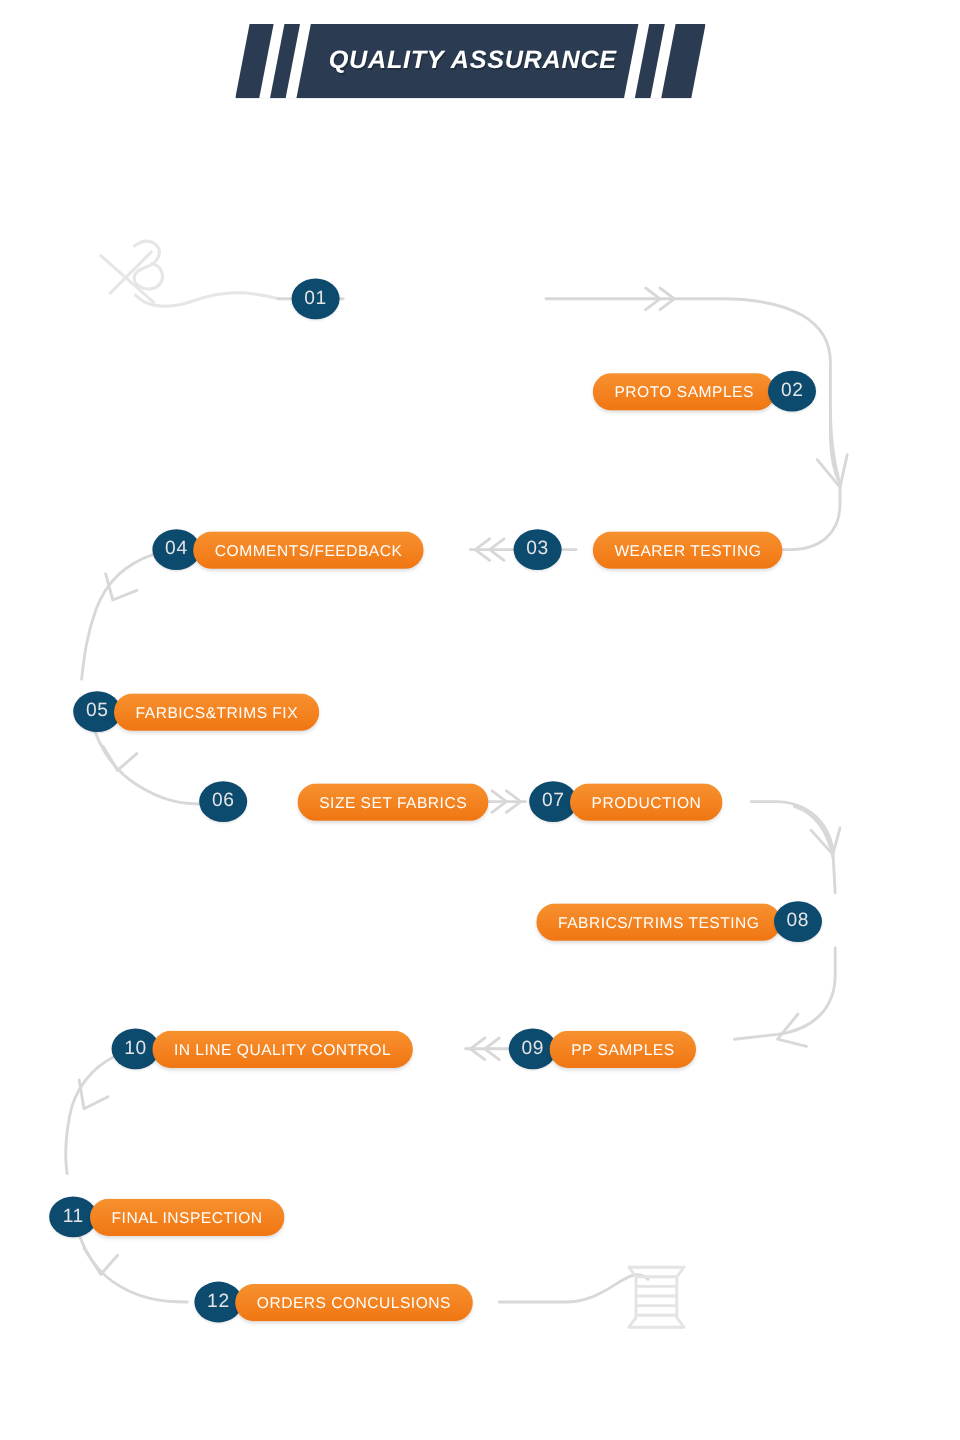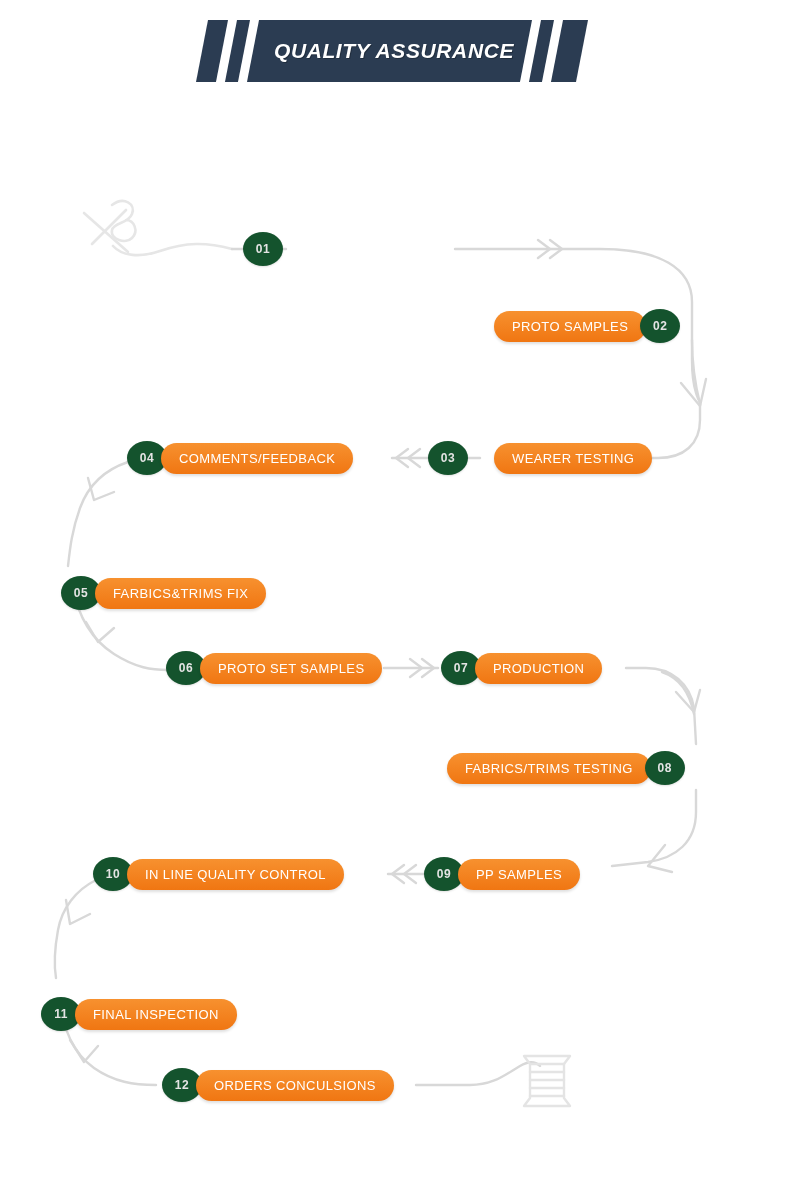--- a/index.html
+++ b/index.html
@@ -52,14 +52,13 @@
   .badge {
     width: 40px; height: 34px;
     border-radius: 50%;
-    background: #14532d;
+    background: #0c4a6e;
     color: #e4e4e4;
     display: flex; align-items: center; justify-content: center;
-    font-size: 12px;
+    font-size: 16px;
     letter-spacing: 0.5px;
     flex: 0 0 auto;
     box-shadow: 0 1px 2px rgba(0,0,0,.12);
-    font-weight: bold;
   }
 
   .pill {

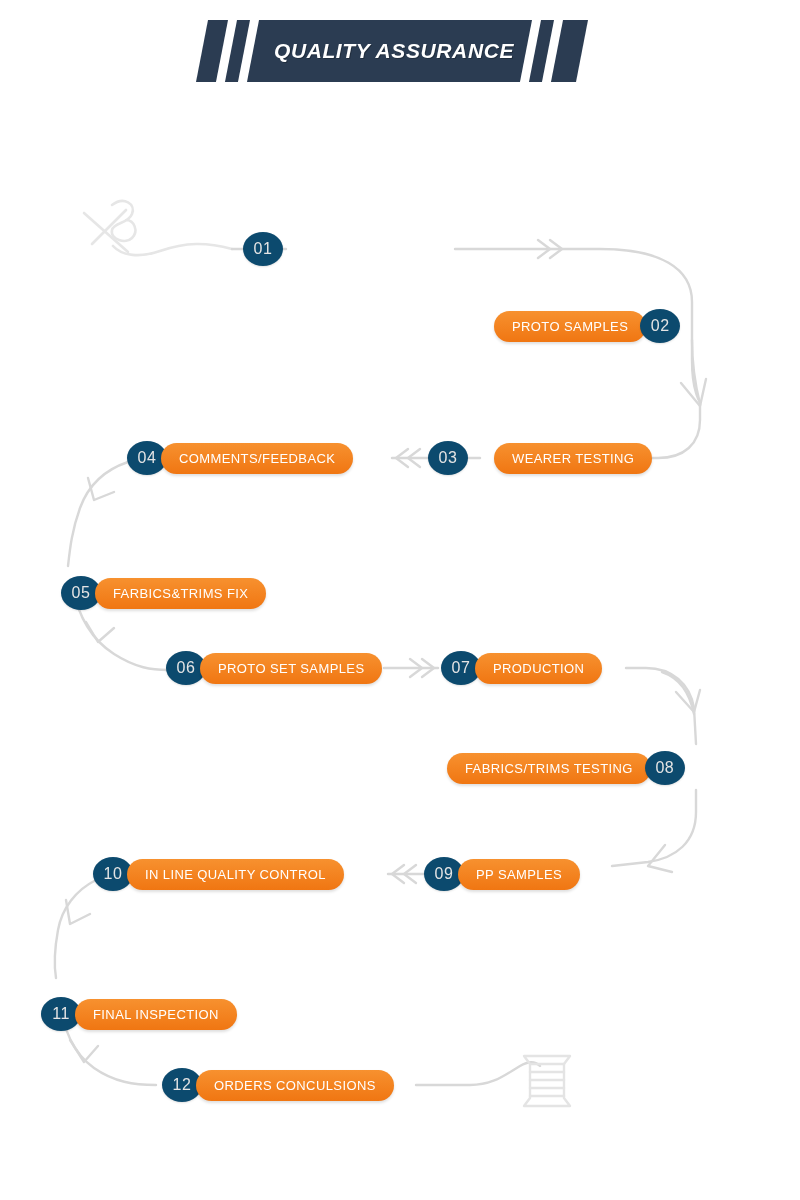--- a/index.html
+++ b/index.html
@@ -183,7 +183,7 @@
     <div class="pill">FARBICS&amp;TRIMS FIX</div>
   </div>
 
-  <div class="step" style="left:166px; top:651px;">
+  <div class="step" style="left:166px; top:651px;gap:48px;">
     <div class="badge">06</div>
     <div class="pill">PROTO SET SAMPLES</div>
   </div>

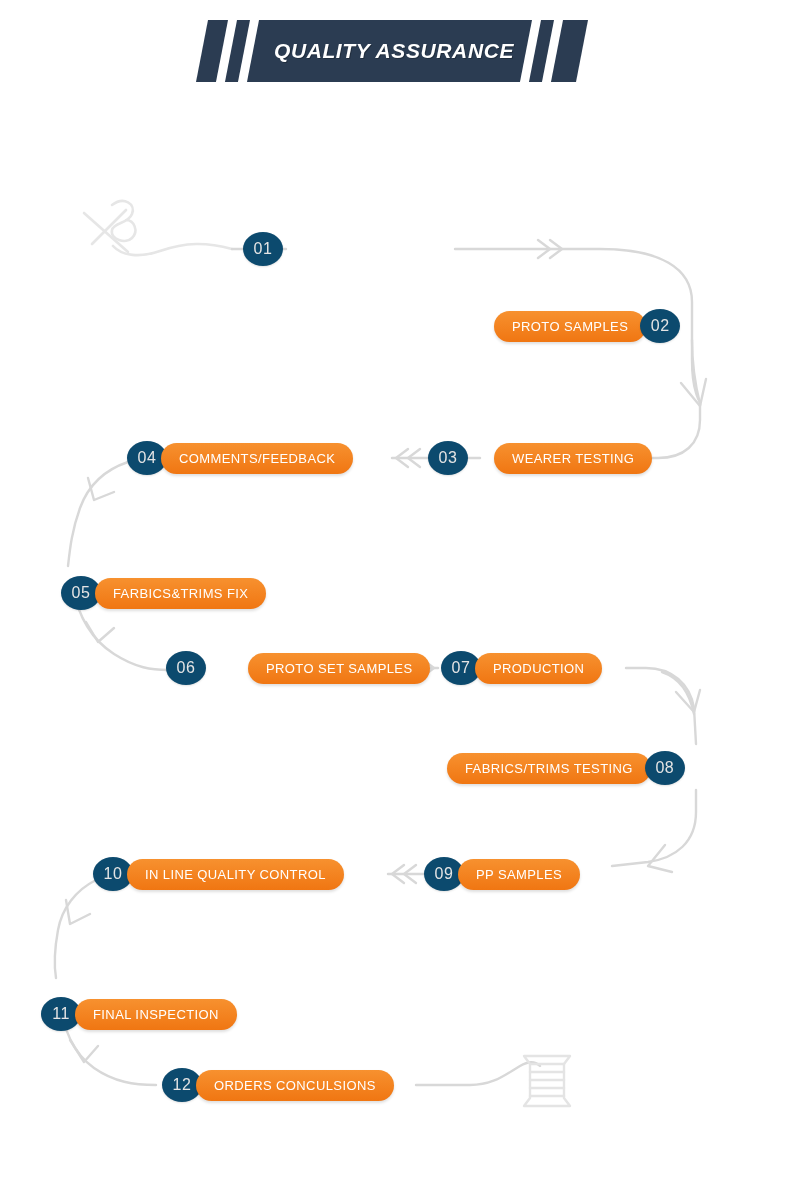--- a/index.html
+++ b/index.html
@@ -185,7 +185,7 @@
 
   <div class="step" style="left:166px; top:651px;gap:48px;">
     <div class="badge">06</div>
-    <div class="pill">PROTO SET SAMPLES</div>
+    <div class="pill">SIZE SET FABRICS</div>
   </div>
 
   <div class="step" style="left:441px; top:651px;">

